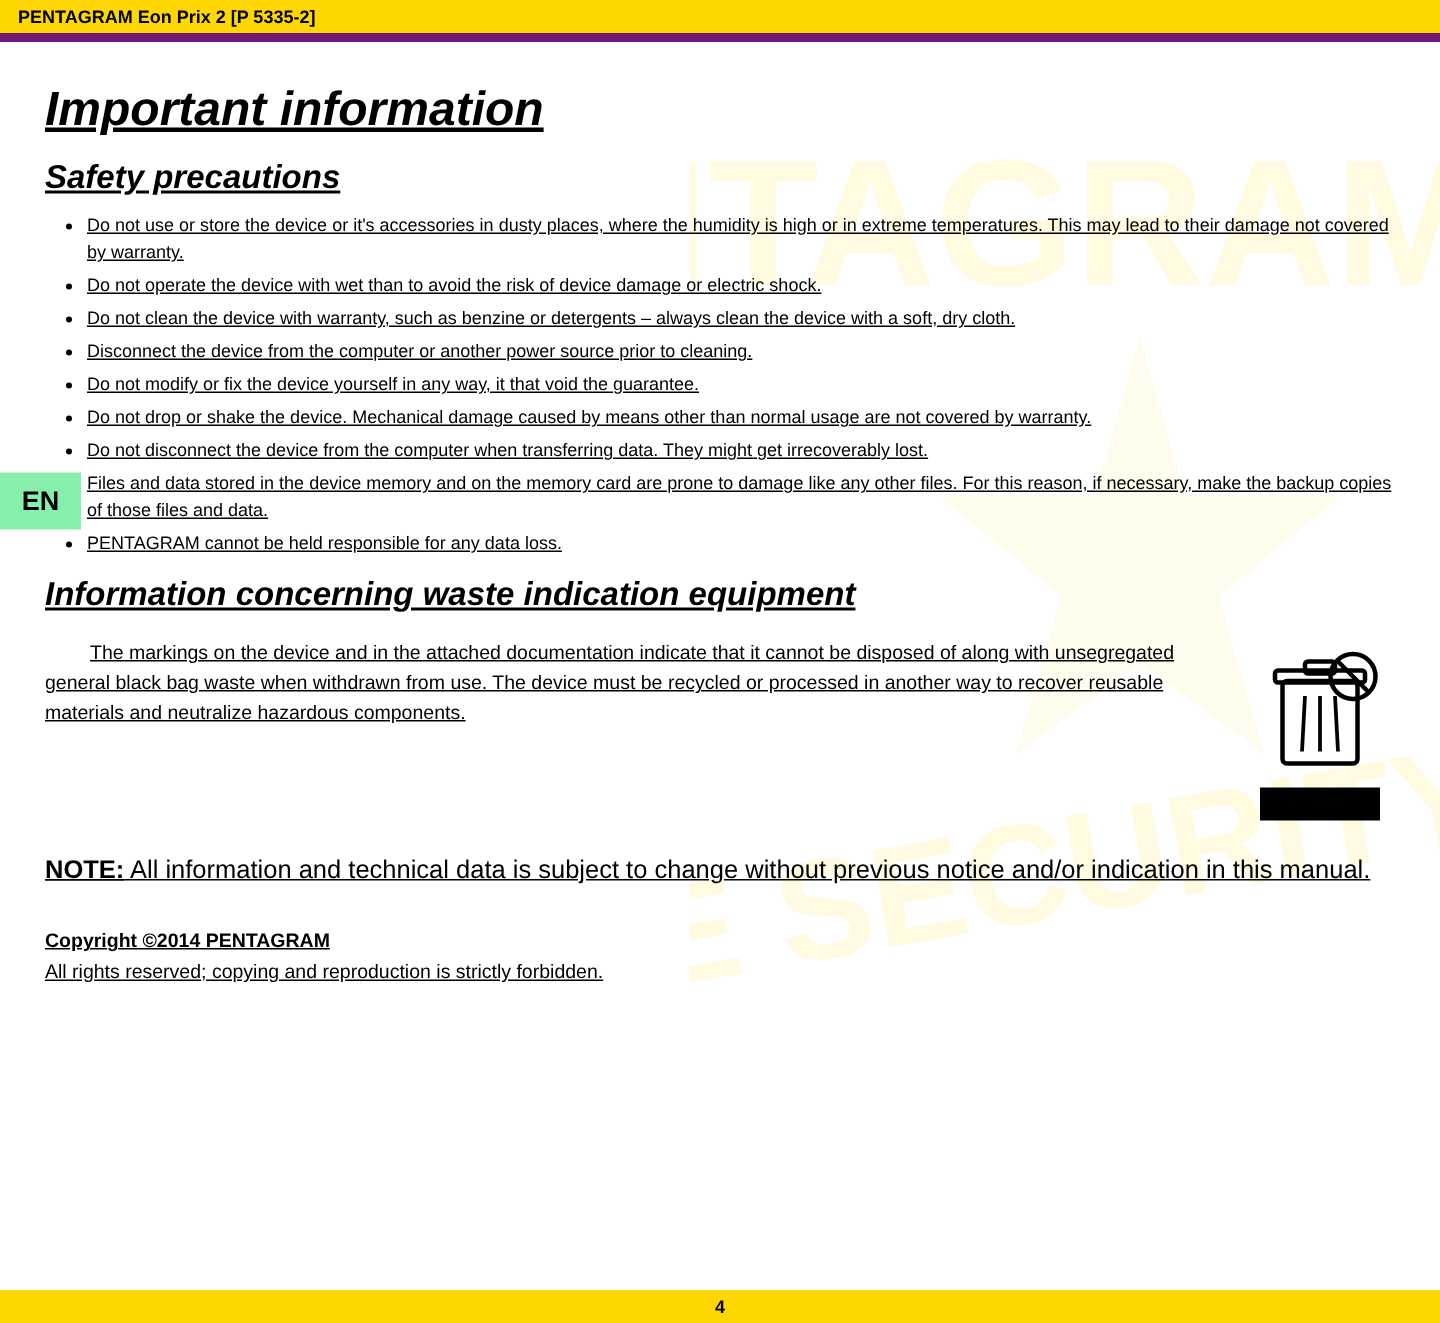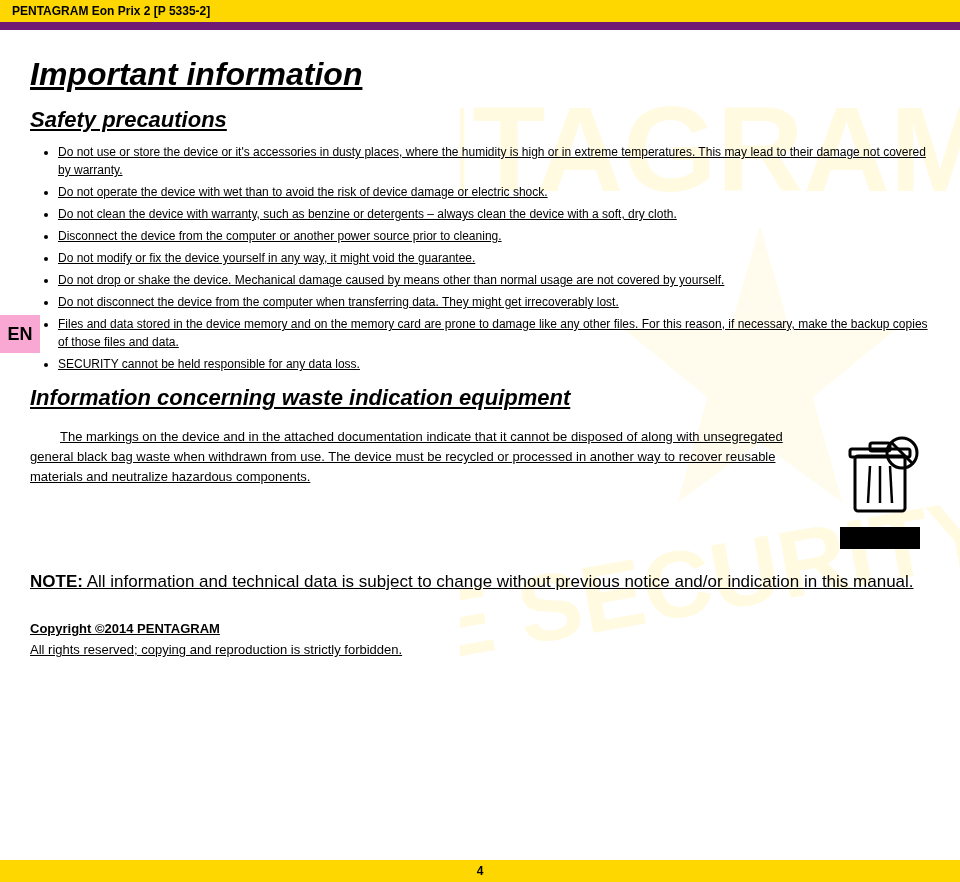--- a/index.html
+++ b/index.html
@@ -22,7 +22,7 @@
       font-size: 12px;
       font-weight: bold;
       color: #000;
-      border-bottom: 8px solid #701a75;
+      border-bottom: 6px solid #701a75;
     }
 
     

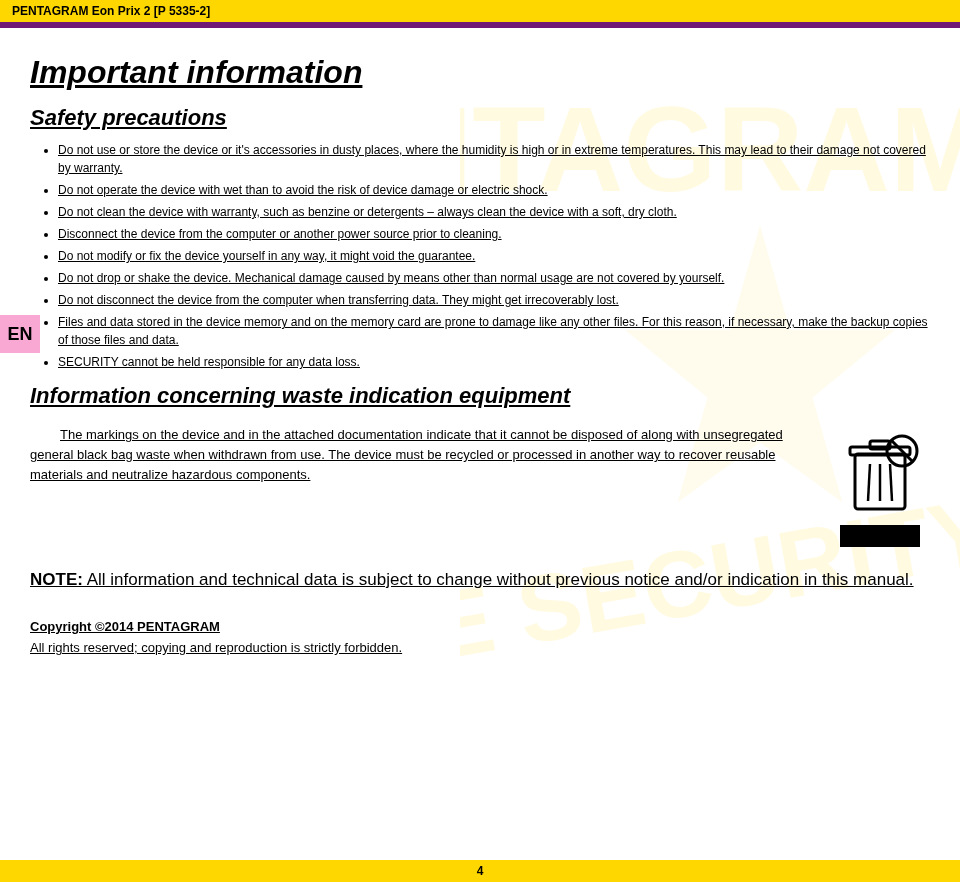--- a/index.html
+++ b/index.html
@@ -239,7 +239,7 @@
       <li>Do not operate the device with wet than to avoid the risk of device damage or electric shock.</li>
       <li>Do not clean the device with warranty, such as benzine or detergents – always clean the device with a soft, dry cloth.</li>
       <li>Disconnect the device from the computer or another power source prior to cleaning.</li>
-      <li>Do not modify or fix the device yourself in any way, it might void the guarantee.</li>
+      <li>Do not modify or fix the device yourself in any way, it that void the guarantee.</li>
       <li>Do not drop or shake the device. Mechanical damage caused by means other than normal usage are not covered by yourself.</li>
       <li>Do not disconnect the device from the computer when transferring data. They might get irrecoverably lost.</li>
       <li>Files and data stored in the device memory and on the memory card are prone to damage like any other files. For this reason, if necessary, make the backup copies of those files and data.</li>

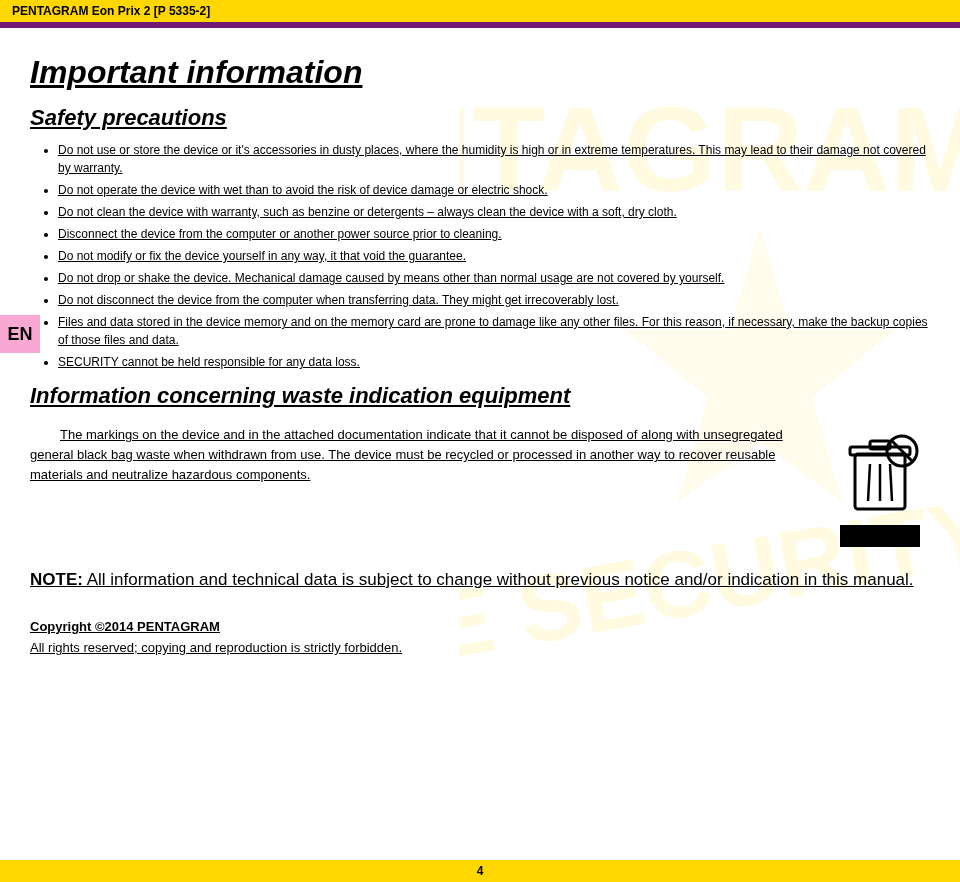--- a/index.html
+++ b/index.html
@@ -240,7 +240,7 @@
       <li>Do not clean the device with warranty, such as benzine or detergents – always clean the device with a soft, dry cloth.</li>
       <li>Disconnect the device from the computer or another power source prior to cleaning.</li>
       <li>Do not modify or fix the device yourself in any way, it that void the guarantee.</li>
-      <li>Do not drop or shake the device. Mechanical damage caused by means other than normal usage are not covered by yourself.</li>
+      <li>Do not drop or shake the device. Mechanical damage caused by means other than normal usage are not covered by warranty.</li>
       <li>Do not disconnect the device from the computer when transferring data. They might get irrecoverably lost.</li>
       <li>Files and data stored in the device memory and on the memory card are prone to damage like any other files. For this reason, if necessary, make the backup copies of those files and data.</li>
       <li>SECURITY cannot be held responsible for any data loss.</li>

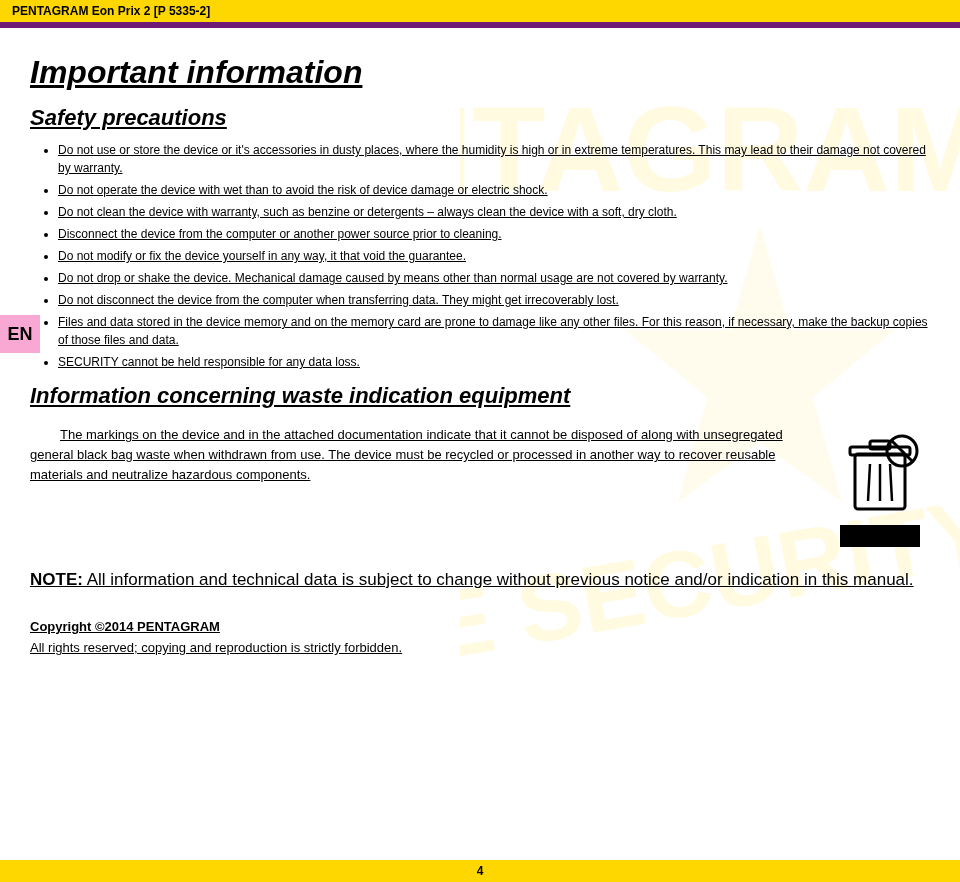--- a/index.html
+++ b/index.html
@@ -101,8 +101,8 @@
       position: absolute;
       left: 0;
       top: 315px;
-      background: #f9a8d4;
-      width: 40px;
+      background: #86efac;
+      width: 54px;
       height: 38px;
       display: flex;
       align-items: center;

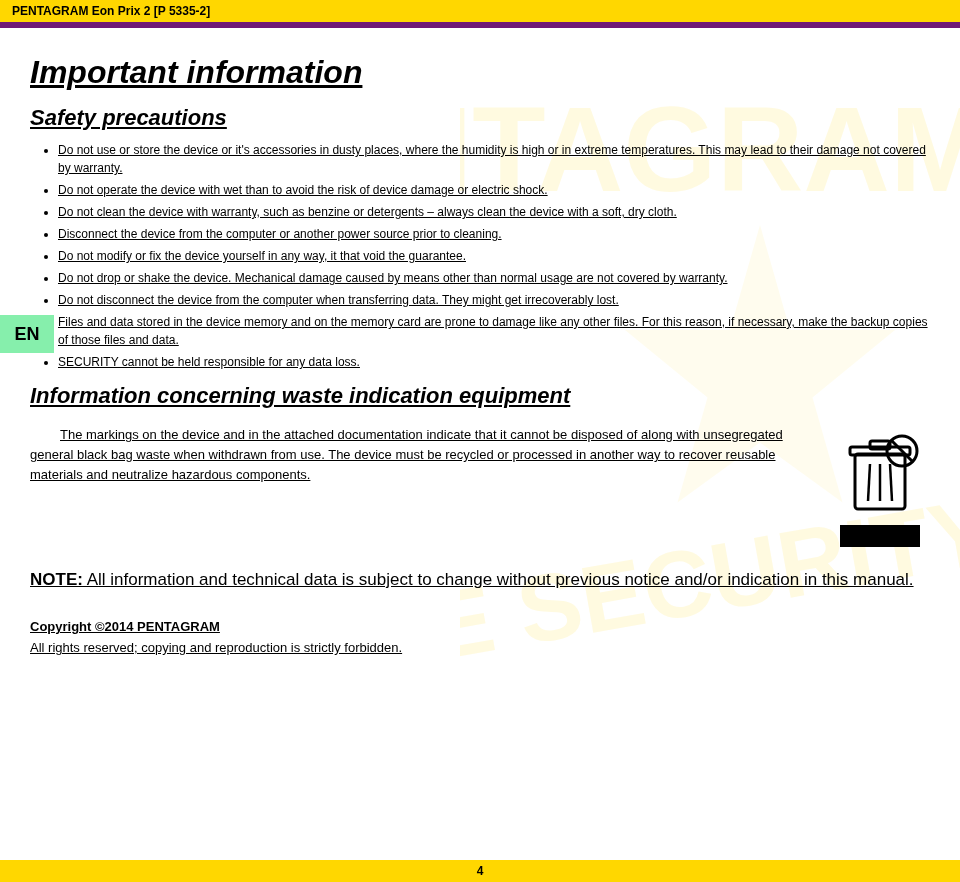--- a/index.html
+++ b/index.html
@@ -243,7 +243,7 @@
       <li>Do not drop or shake the device. Mechanical damage caused by means other than normal usage are not covered by warranty.</li>
       <li>Do not disconnect the device from the computer when transferring data. They might get irrecoverably lost.</li>
       <li>Files and data stored in the device memory and on the memory card are prone to damage like any other files. For this reason, if necessary, make the backup copies of those files and data.</li>
-      <li>SECURITY cannot be held responsible for any data loss.</li>
+      <li>PENTAGRAM cannot be held responsible for any data loss.</li>
     </ul>
 
   <h2 class="section-title">Information concerning waste indication equipment</h2>

